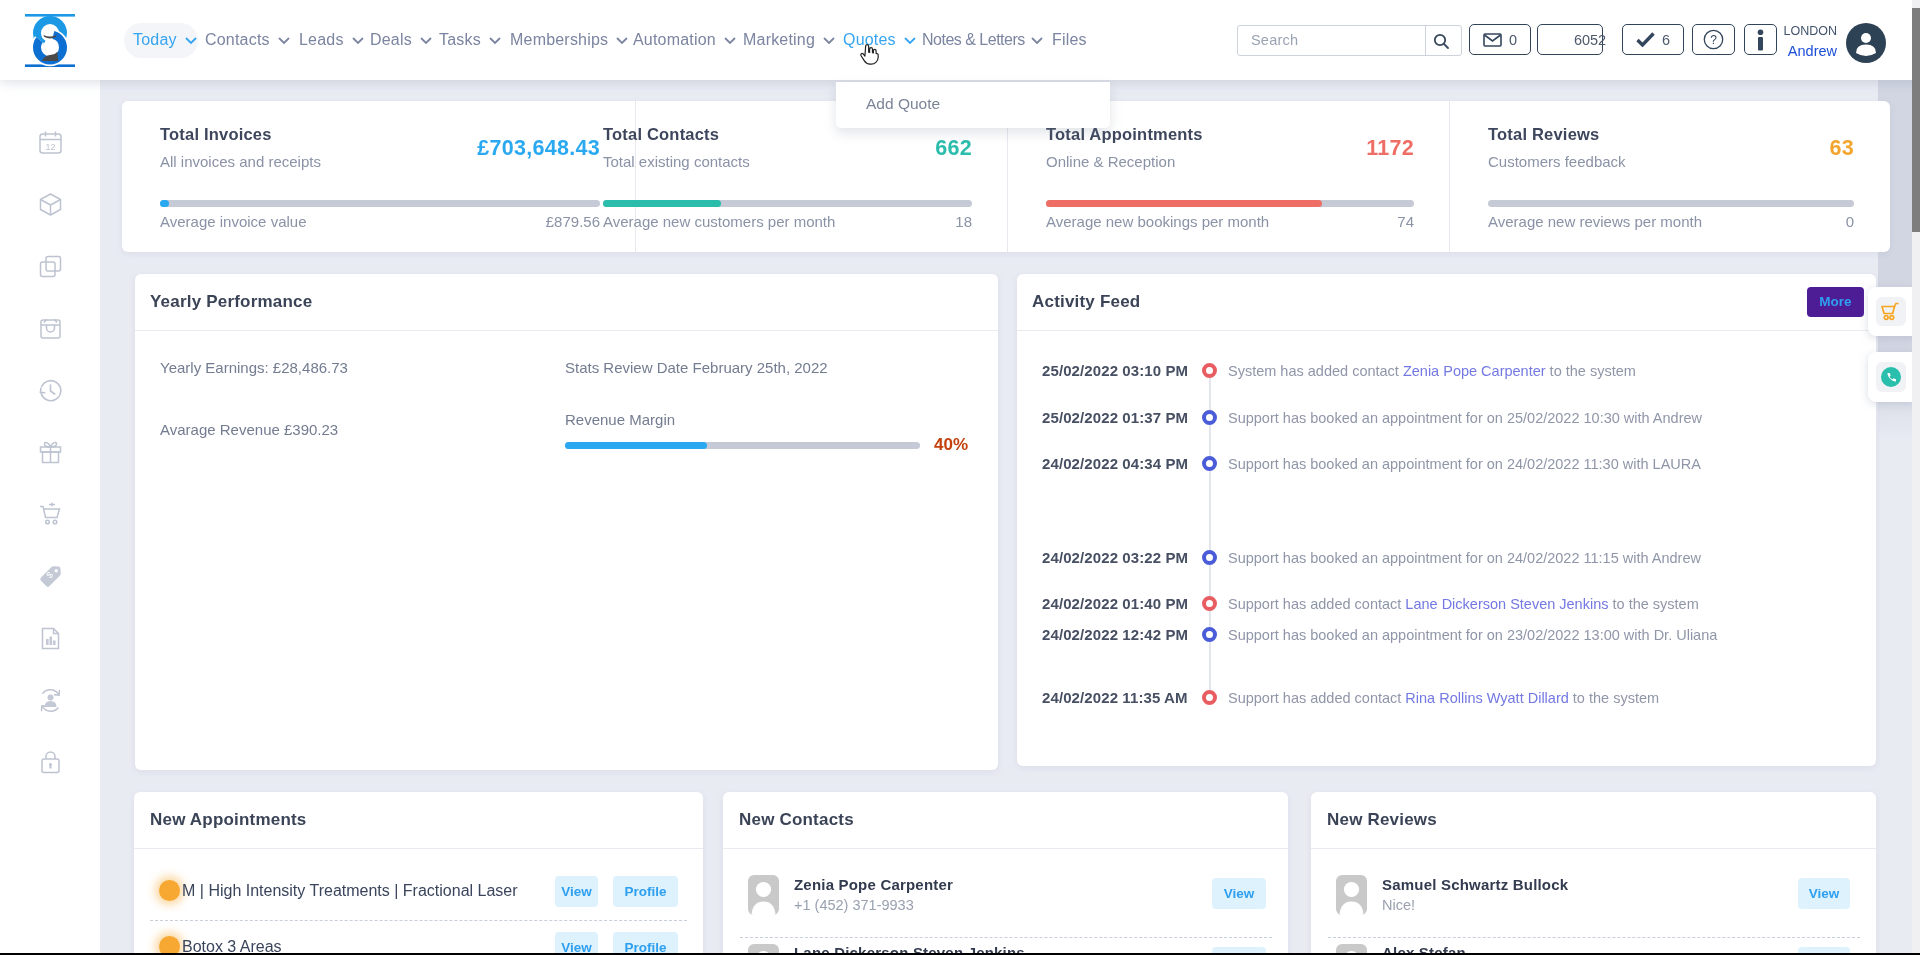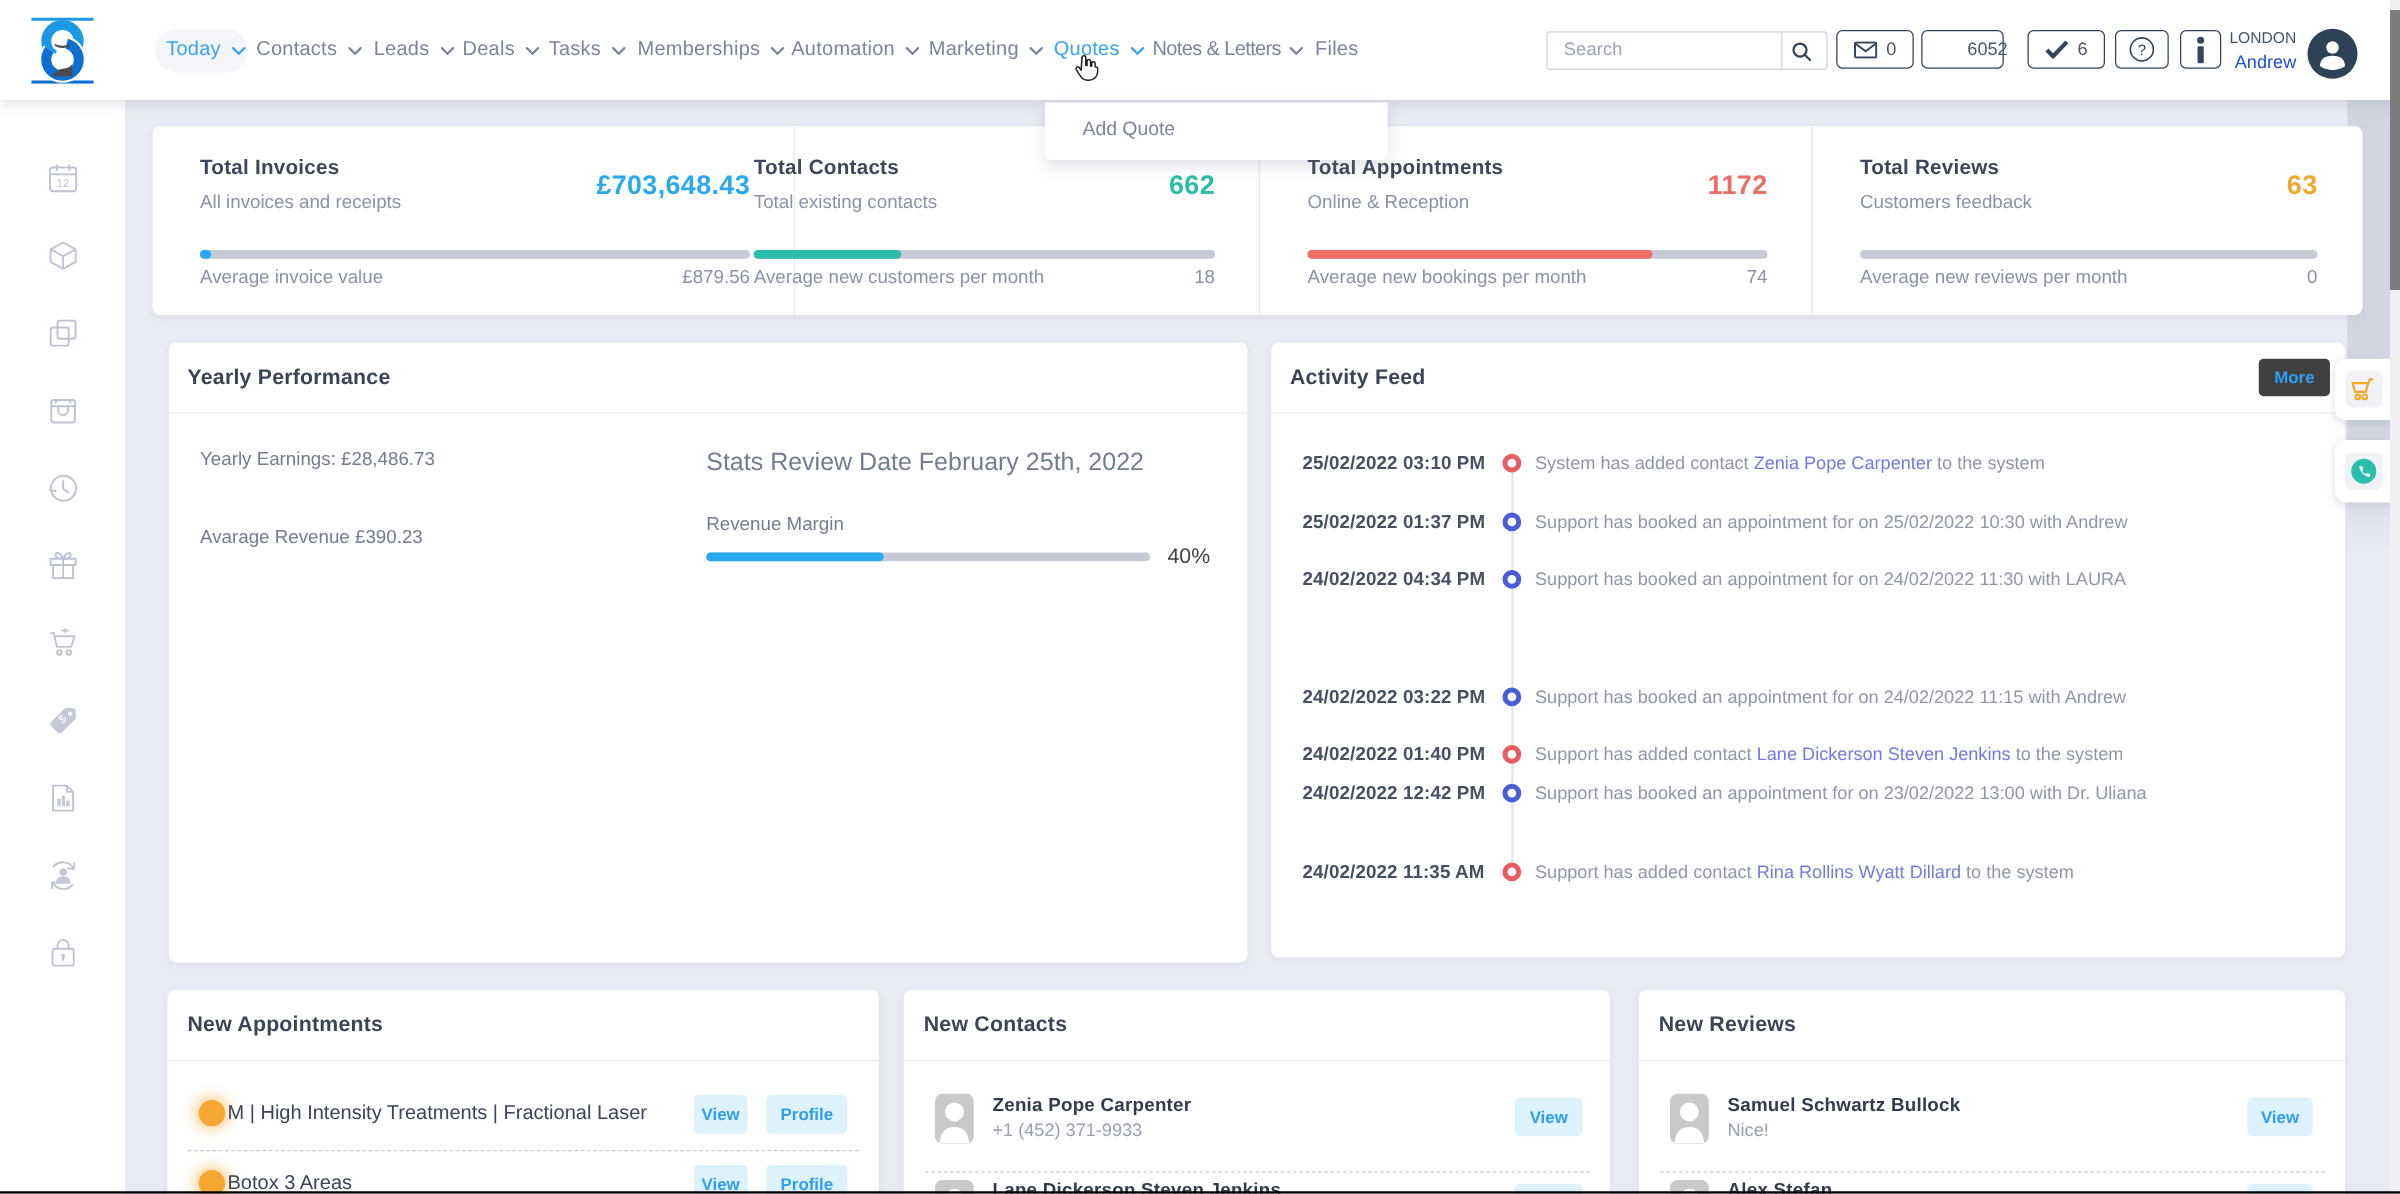--- a/index.html
+++ b/index.html
@@ -316,7 +316,7 @@
 
 <div class="panel" id="feed" style="left:1017px; top:274px; width:859px; height:492px;">
   <div class="ptitle abs" style="left:15px; top:18px;">Activity Feed</div>
-  <div class="abs" style="left:790px; top:13px; width:57px; height:30px; background:#404040; border-radius:4px; text-align:center; line-height:30px; font-size:13.5px; font-weight:700; color:#2f9ff0;">More</div>
+  <div class="abs" style="left:790px; top:13px; width:57px; height:30px; background:#4c1d95; border-radius:4px; text-align:center; line-height:30px; font-size:13.5px; font-weight:700; color:#2f9ff0;">More</div>
   <div class="pdivider" style="top:56px;"></div>
   <div class="abs" style="left:192px; top:100px; width:2px; height:320px; background:#e3e6ec;"></div>
 

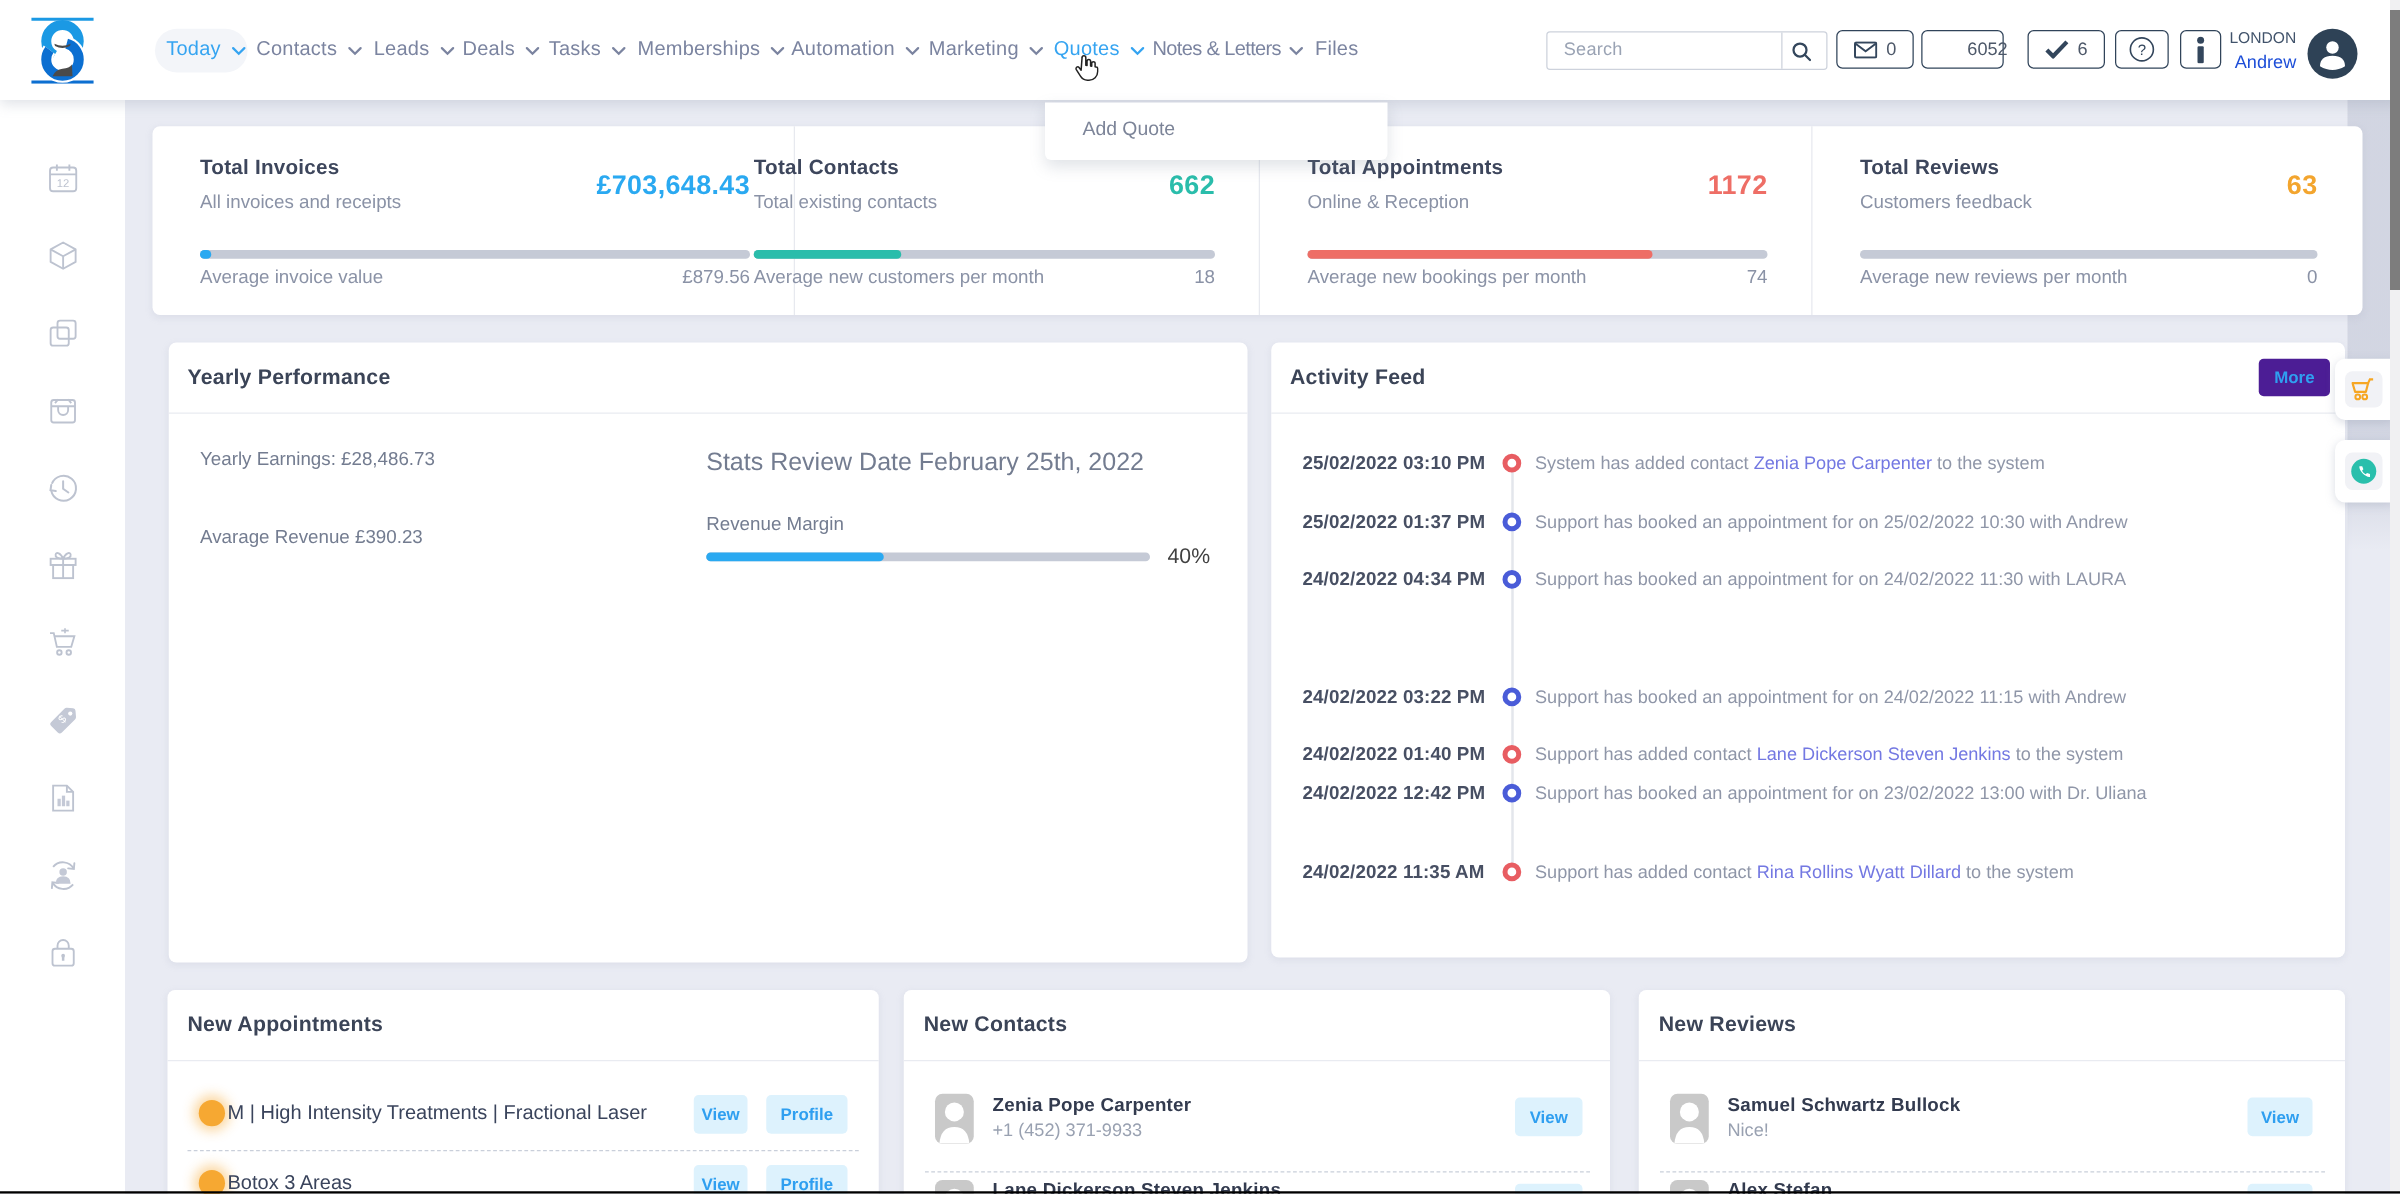--- a/index.html
+++ b/index.html
@@ -305,7 +305,7 @@
   <div class="ptitle abs" style="left:15px; top:18px;">Yearly Performance</div>
   <div class="pdivider" style="top:56px;"></div>
   <div class="abs" style="left:25px; top:85px; font-size:15px; color:#737c90;">Yearly Earnings: £28,486.73</div>
-  <div class="abs" style="left:430px; top:85px; font-size:20px; color:#737c90;">Stats Review Date February 25th, 2022</div>
+  <div class="abs" style="left:430px; top:85px; font-size:15px; color:#737c90;">Stats Review Date February 25th, 2022</div>
   <div class="abs" style="left:25px; top:147px; font-size:15px; color:#737c90;">Avarage Revenue £390.23</div>
   <div class="abs" style="left:430px; top:137px; font-size:15px; color:#737c90;">Revenue Margin</div>
   <div class="abs" style="left:430px; top:168px; width:355px; height:7px; border-radius:4px; background:#c5cad6;">

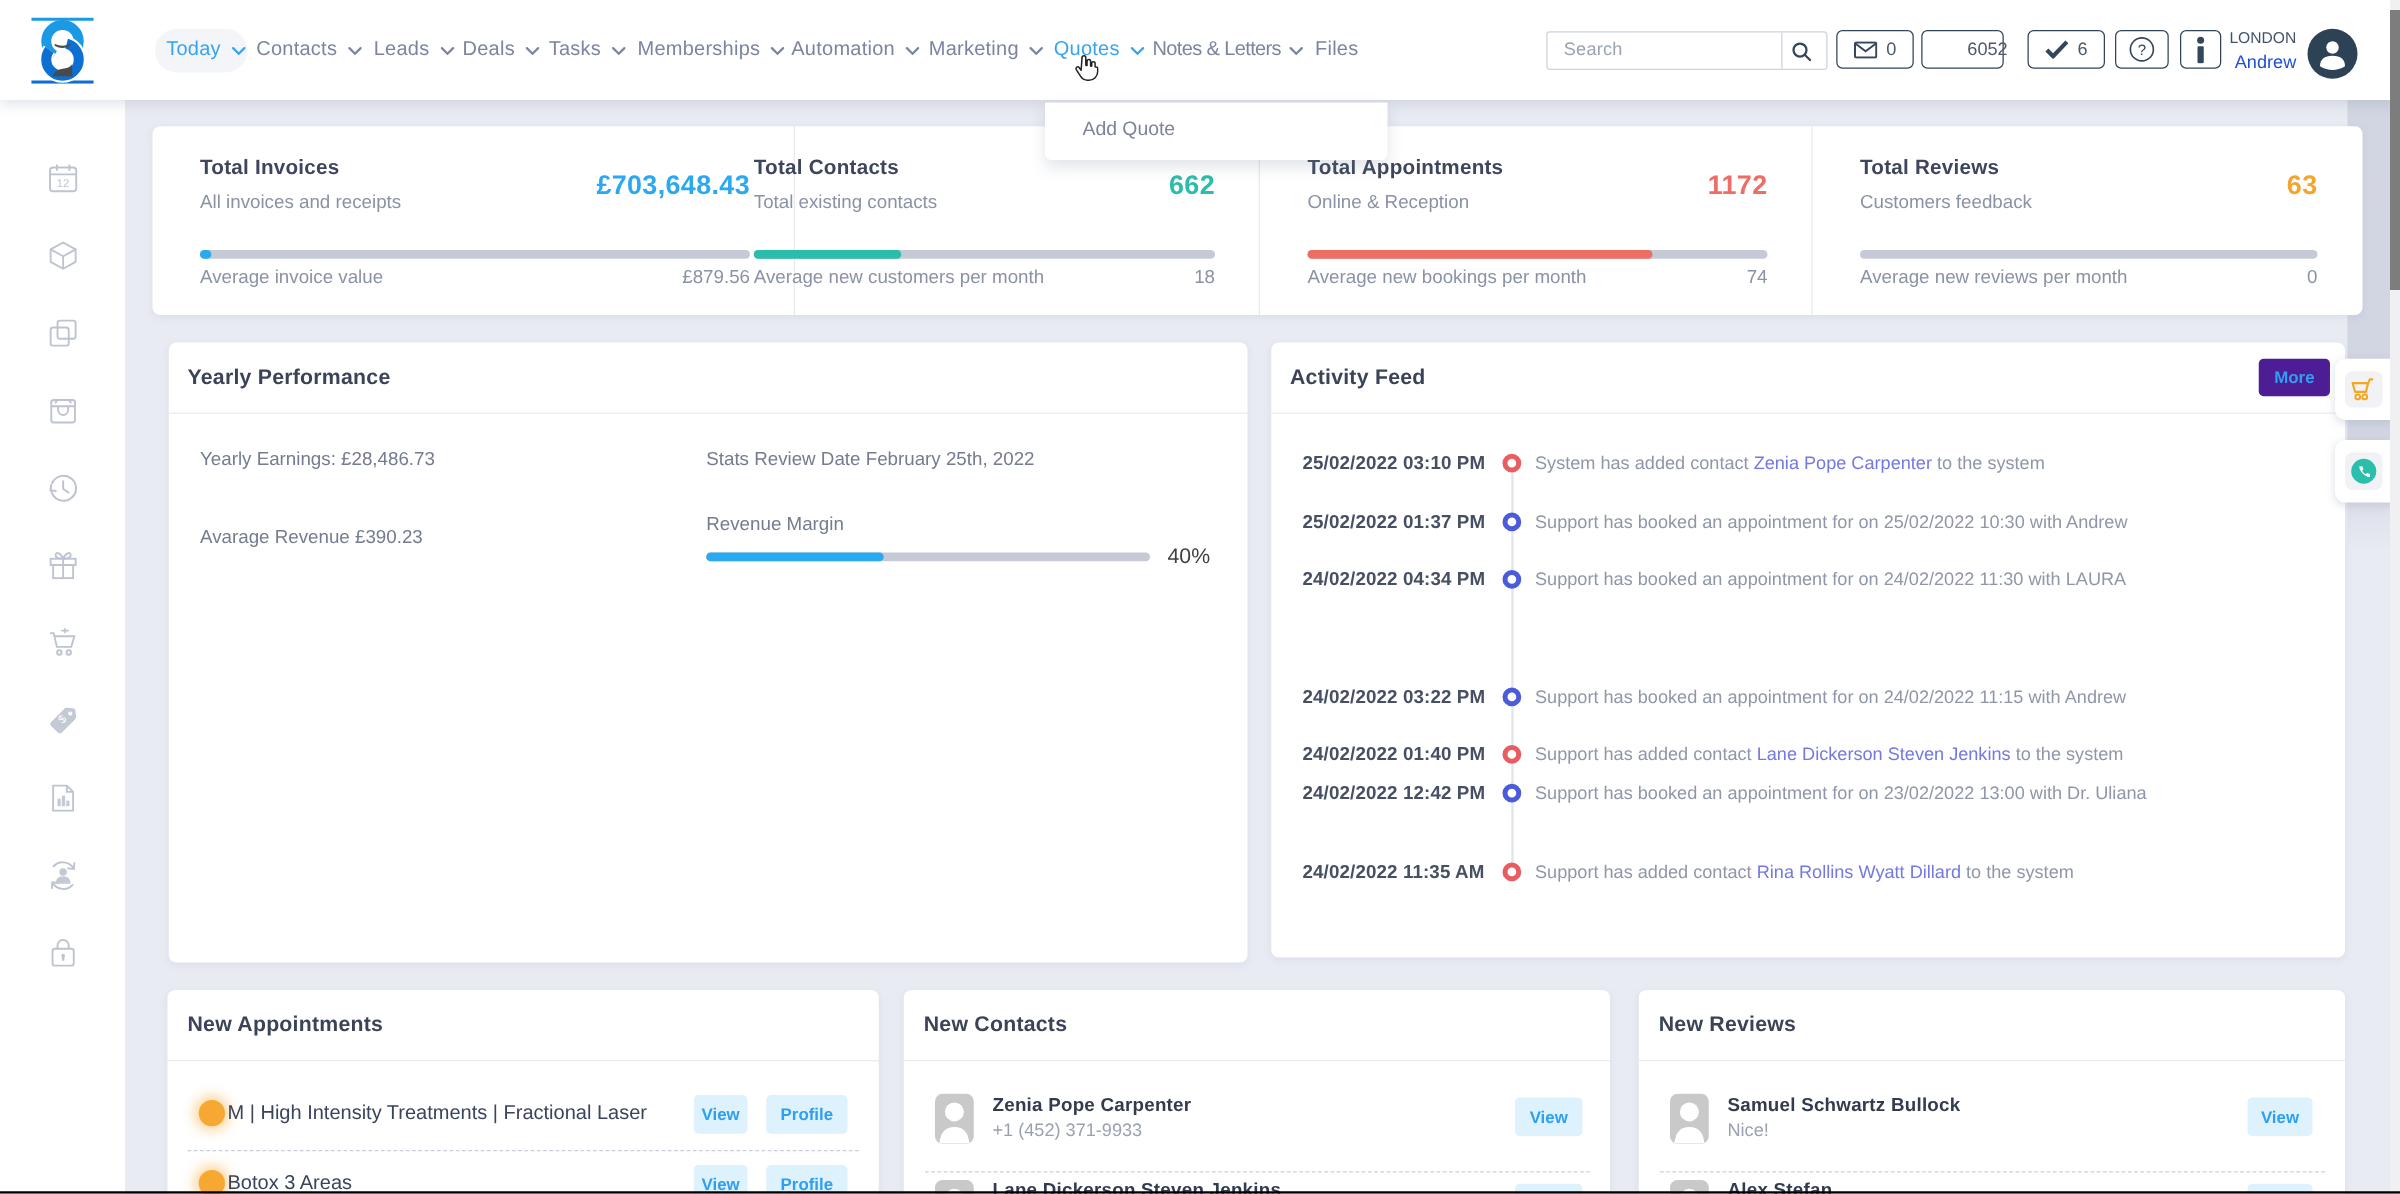--- a/index.html
+++ b/index.html
@@ -311,7 +311,7 @@
   <div class="abs" style="left:430px; top:168px; width:355px; height:7px; border-radius:4px; background:#c5cad6;">
     <i style="position:absolute; left:0; top:0; bottom:0; width:40%; border-radius:4px; background:#2aa9f1;"></i>
   </div>
-  <div class="abs" style="left:799px; top:161px; font-size:17px; font-weight:400; color:#404040;">40%</div>
+  <div class="abs" style="left:799px; top:161px; font-size:17px; font-weight:700; color:#c2410c;">40%</div>
 </div>
 
 <div class="panel" id="feed" style="left:1017px; top:274px; width:859px; height:492px;">

